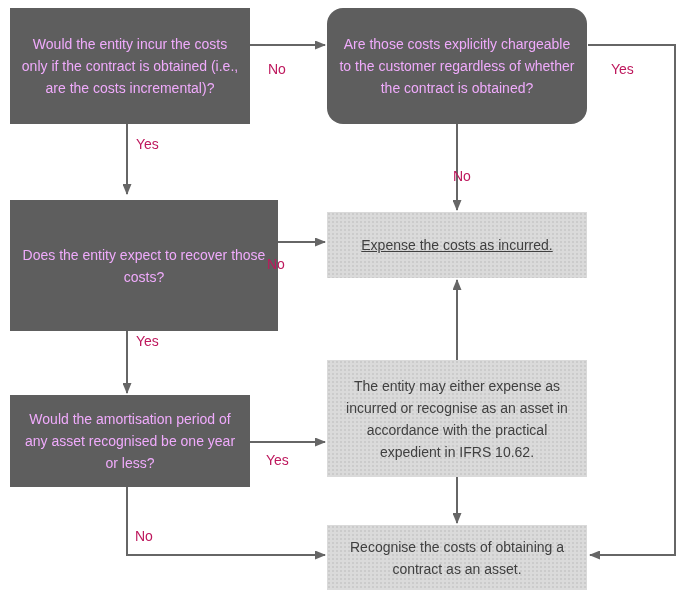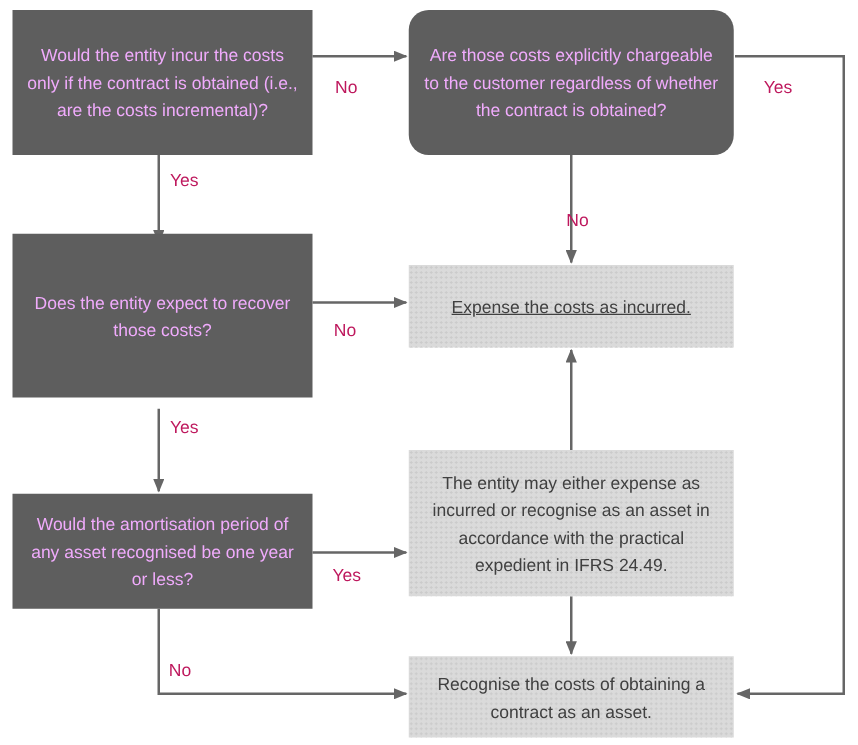--- a/index.html
+++ b/index.html
@@ -88,7 +88,7 @@
 
   <div class="node question" style="left:327px; top:8px; width:260px; height:116px;border-radius:16px;">Are those costs explicitly chargeable to the customer regardless of whether the contract is obtained?</div>
 
-  <div class="node question" style="left:10px; top:187px; width:240px; height:131px;">Does the entity expect to recover those costs?</div>
+  <div class="node question" style="left:10px; top:200px; width:268px; height:131px;">Does the entity expect to recover those costs?</div>
 
   <div class="node question" style="left:10px; top:395px; width:240px; height:92px;">Would the amortisation period of any asset recognised be one year or less?</div>
 

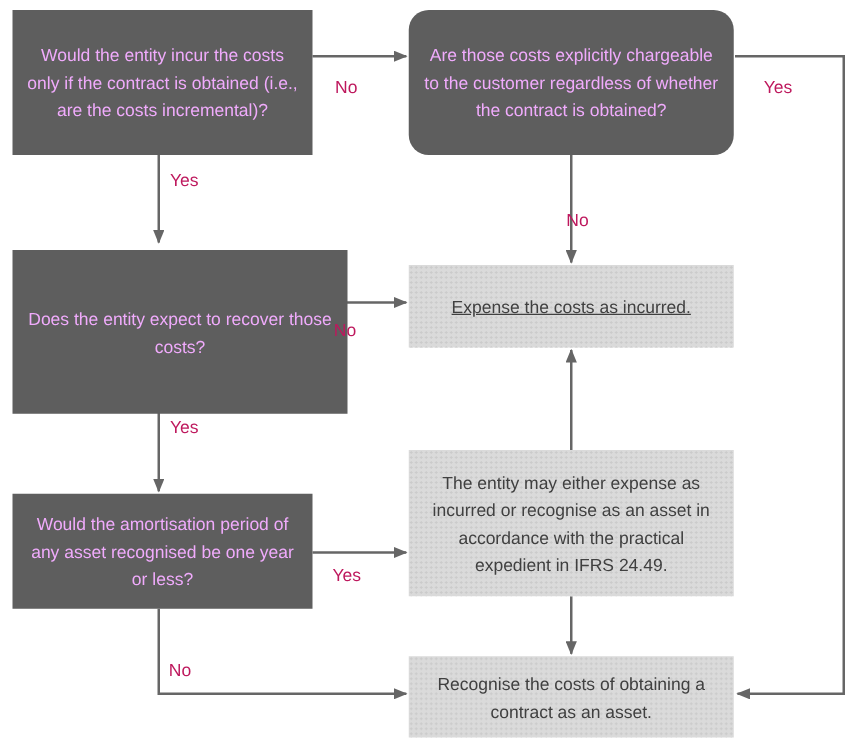--- a/index.html
+++ b/index.html
@@ -94,7 +94,7 @@
 
   <div class="node outcome" style="left:327px; top:212px; width:260px; height:66px;text-decoration:underline;">Expense the costs as incurred.</div>
 
-  <div class="node outcome" style="left:327px; top:360px; width:260px; height:117px;">The entity may either expense as incurred or recognise as an asset in accordance with the practical expedient in IFRS 24.49.</div>
+  <div class="node outcome" style="left:327px; top:360px; width:260px; height:117px;">The entity may either expense as incurred or recognise as an asset in accordance with the practical expedient in IFRS 10.62.</div>
 
   <div class="node outcome" style="left:327px; top:525px; width:260px; height:65px;">Recognise the costs of obtaining a contract as an asset.</div>
 

